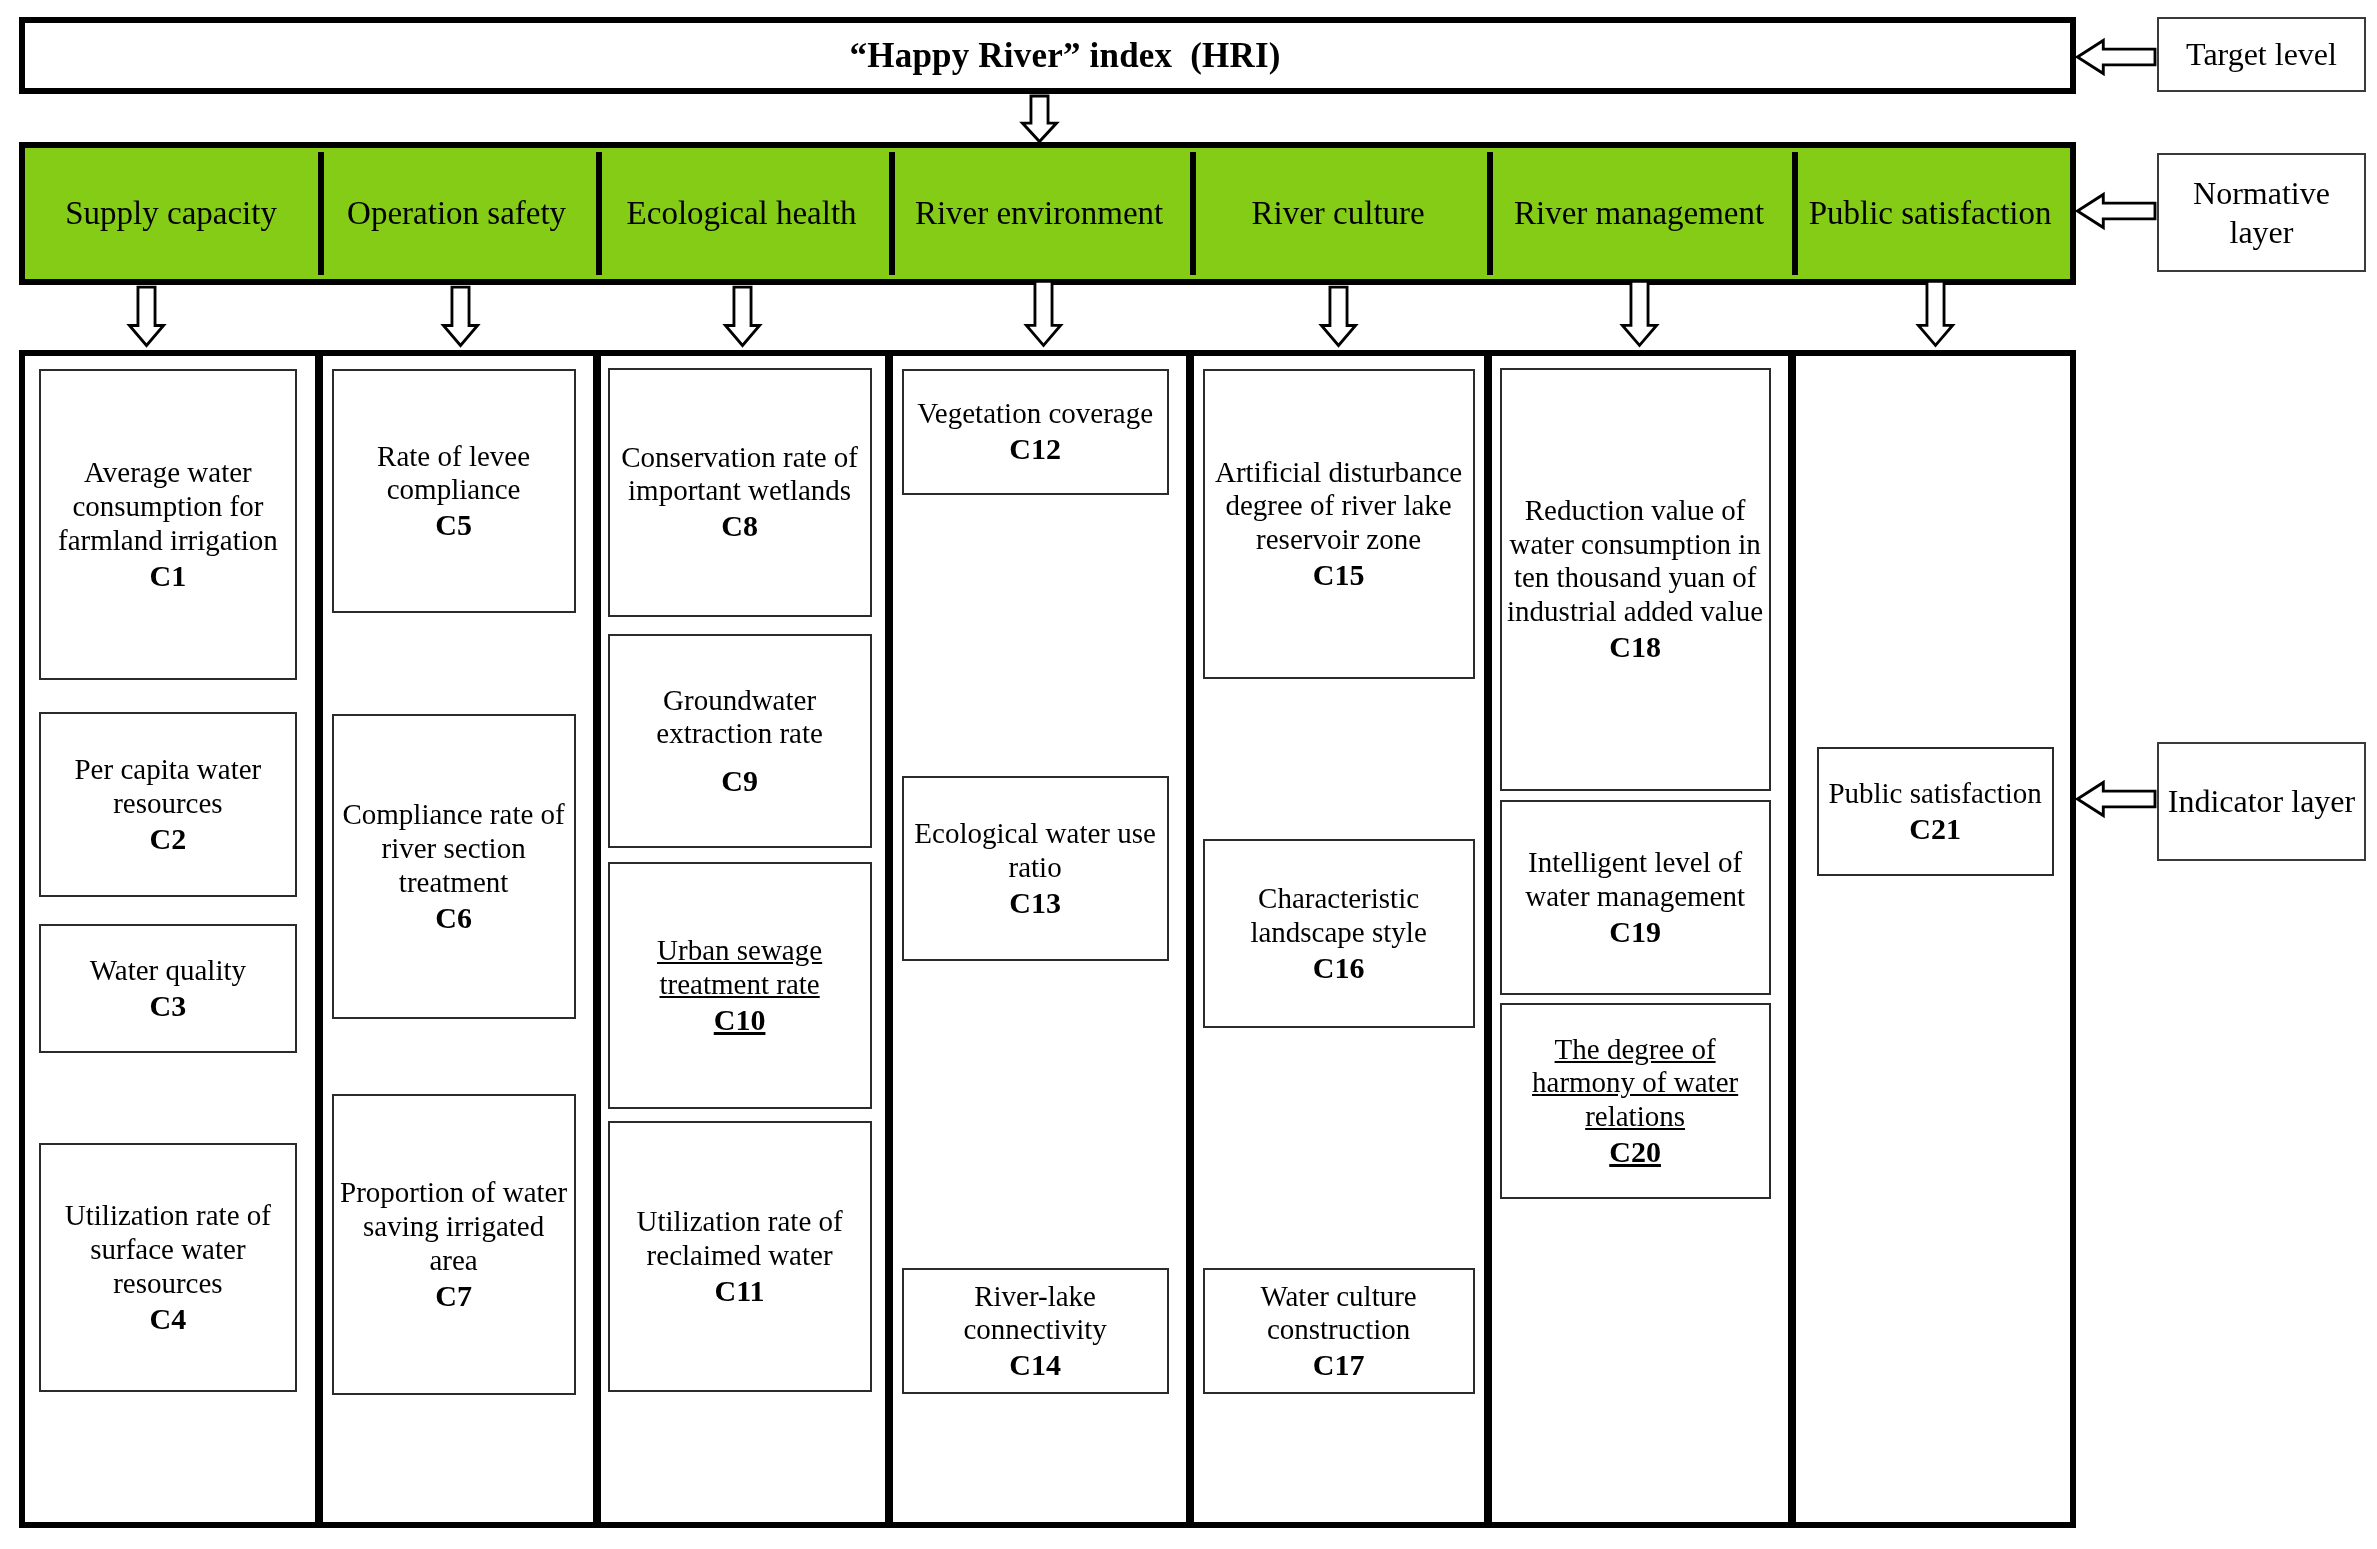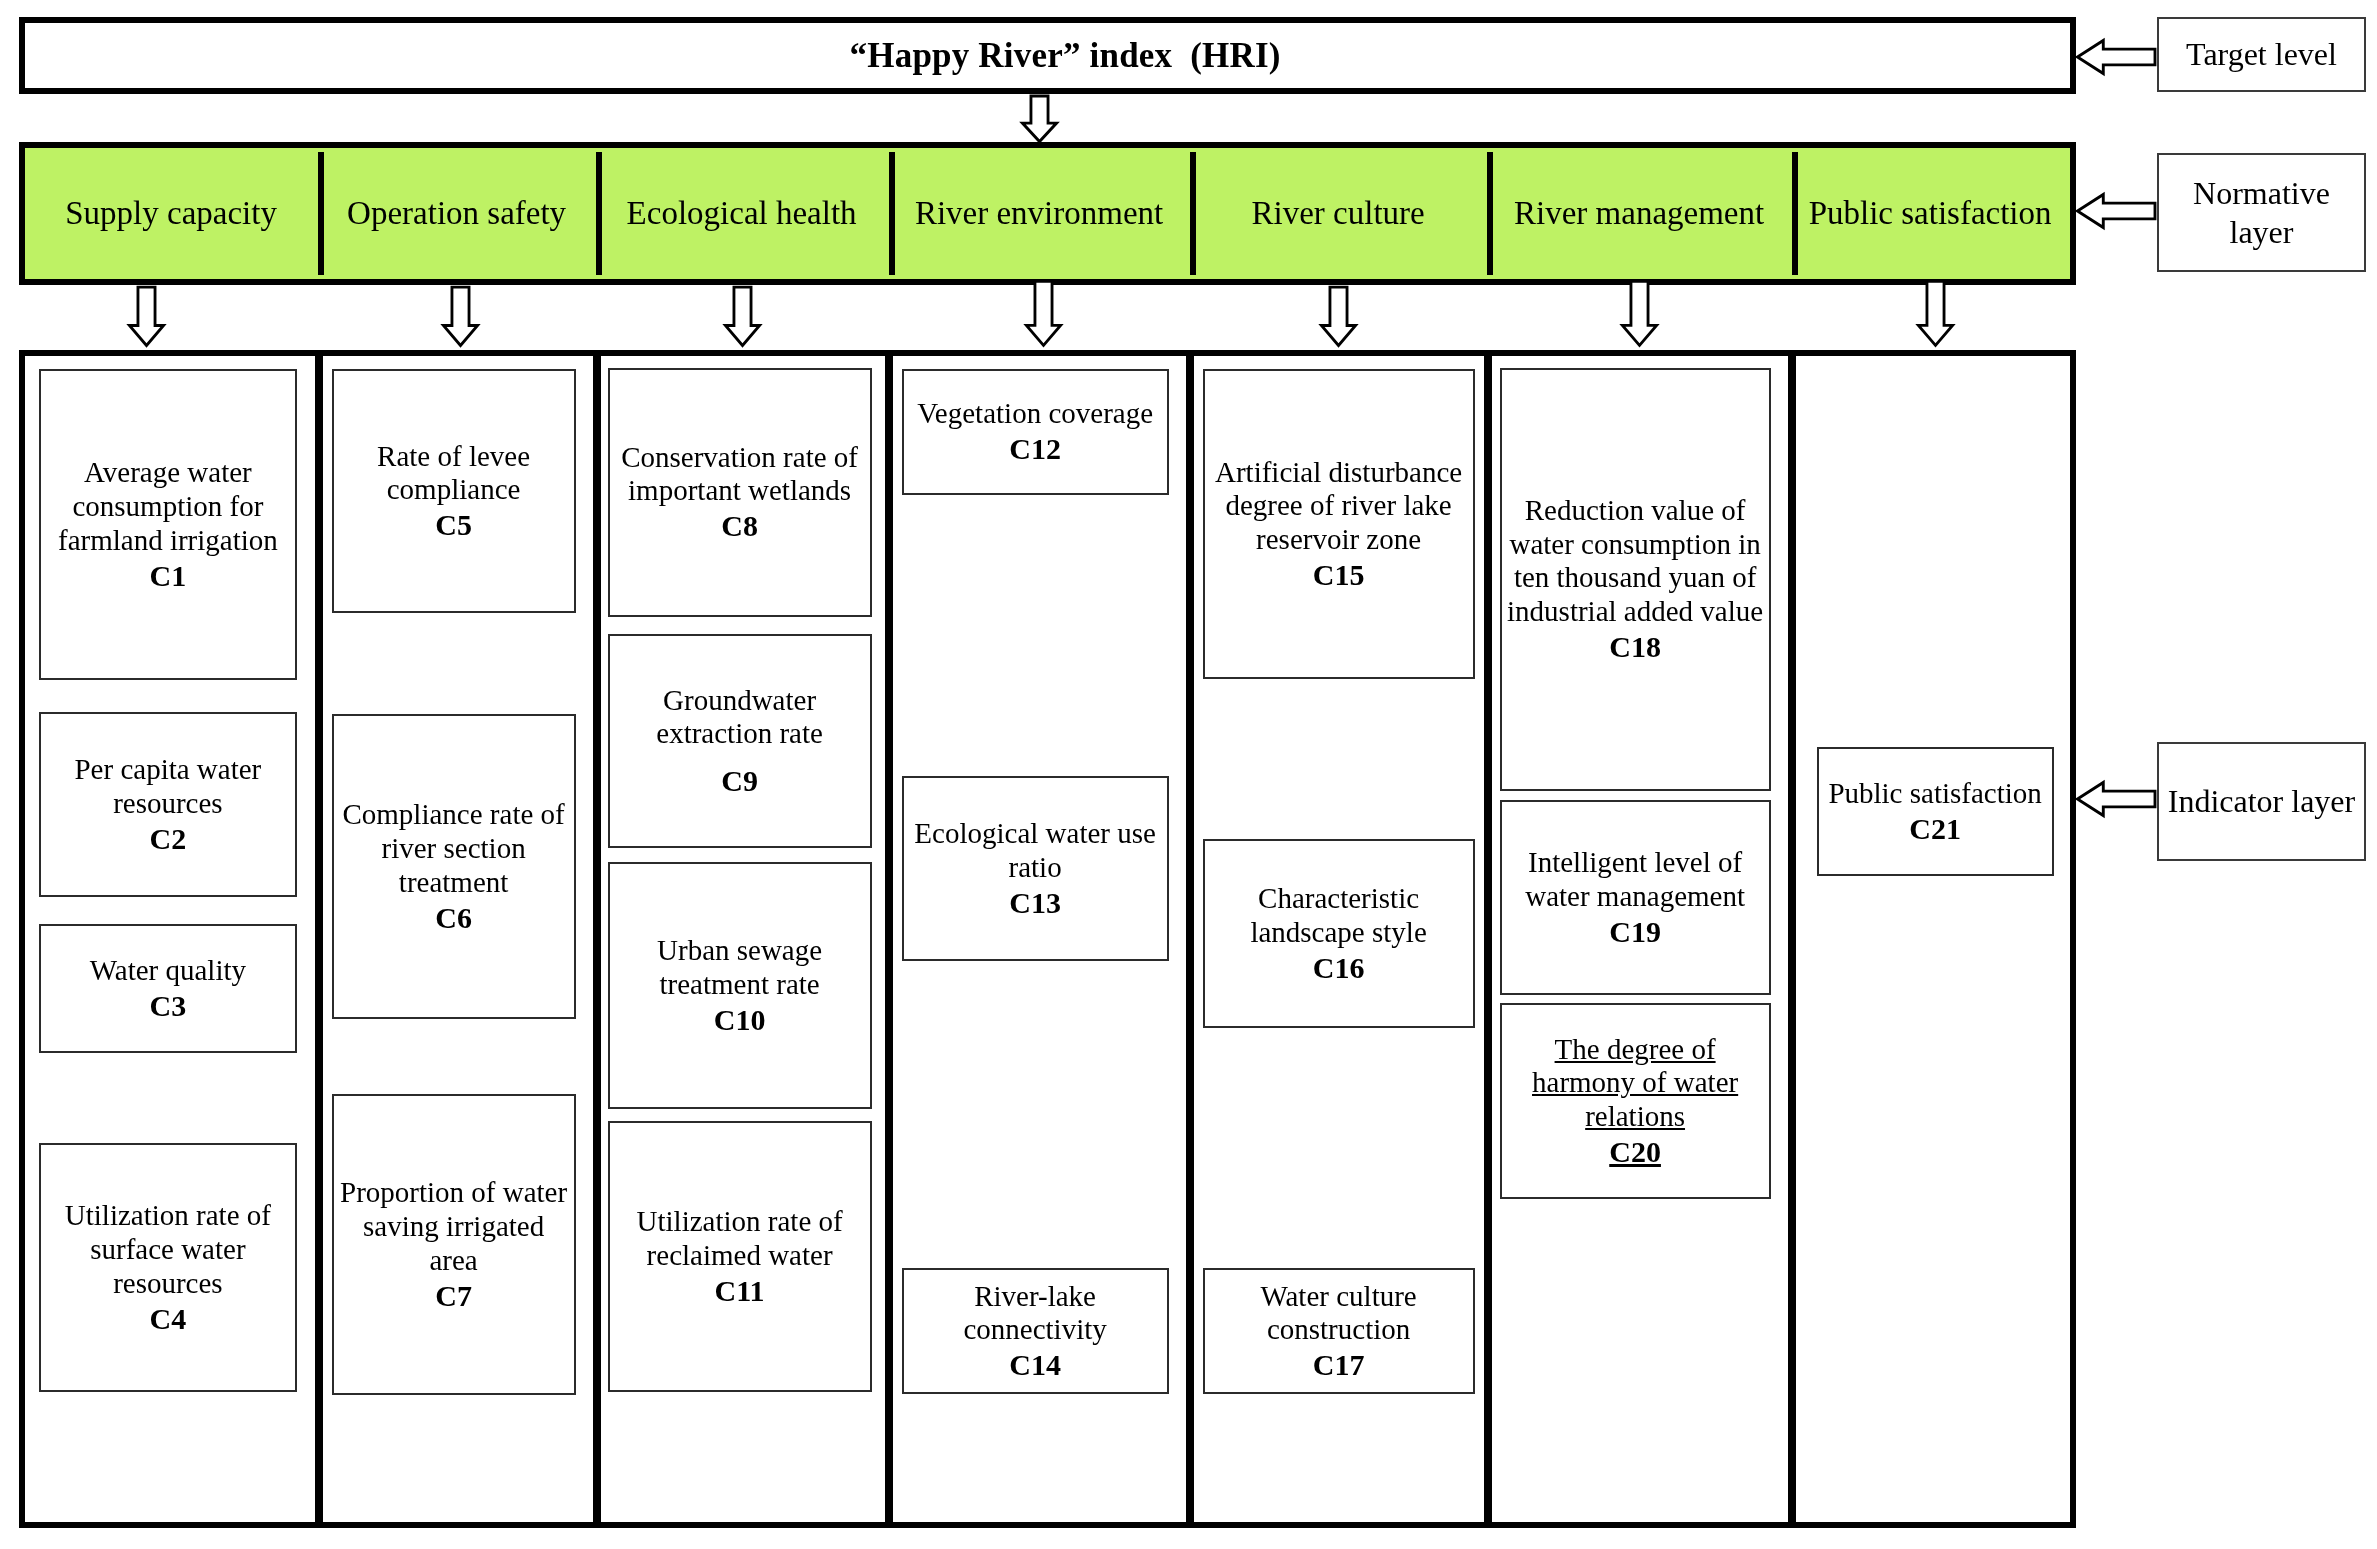--- a/index.html
+++ b/index.html
@@ -28,7 +28,7 @@
   .norm-bar {
     position: absolute;
     left: 18.6px; top: 142px; width: 2057px; height: 143px;
-    border: 6.5px solid #000; background: #bef264;
+    border: 6.5px solid #000; background: #84cc16;
   }
   .norm-cell {
     position: absolute; top: 0; height: 100%;

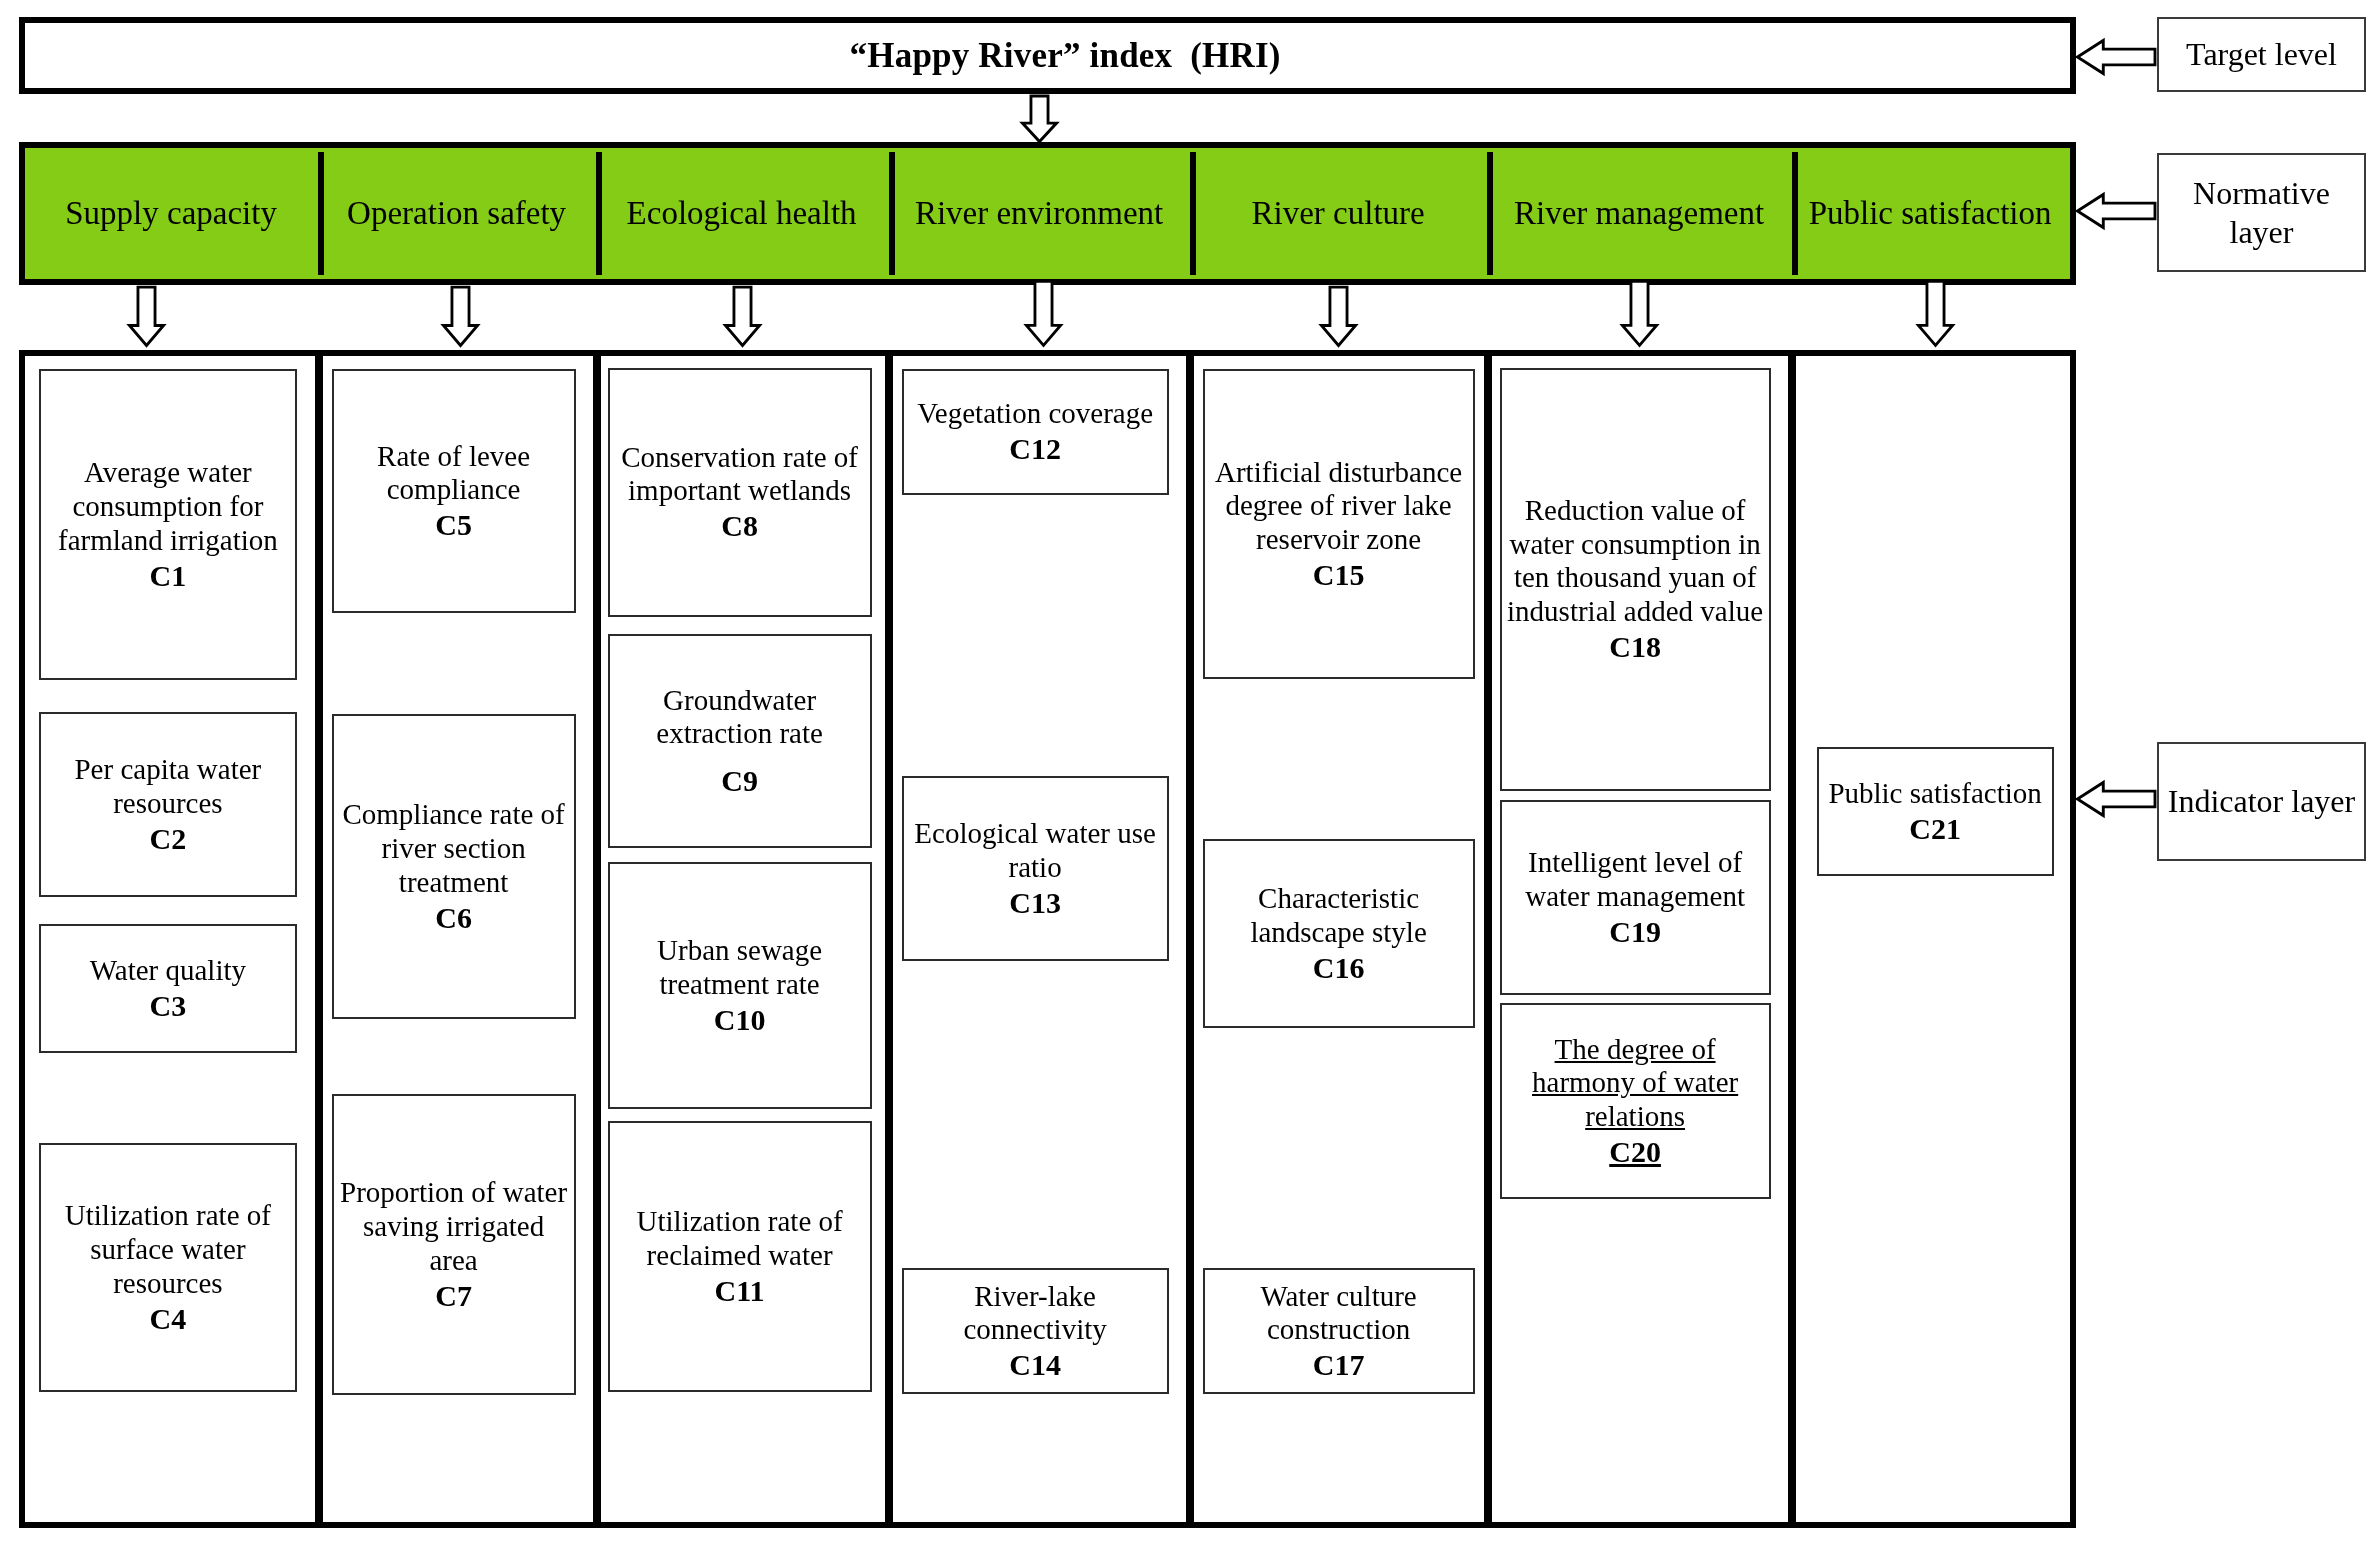--- a/index.html
+++ b/index.html
@@ -225,7 +225,7 @@
       <span class="txt">Groundwater extraction rate</span>
       <span class="code">C9</span>
     </div>
-    <div class="ibox" style="left:583px; top:506px; width:264px; height:247px;">
+    <div class="ibox" style="left:583px; top:506px; width:264px; height:247px;text-decoration:underline;">
       <span class="txt">Urban sewage treatment rate</span>
       <span class="code">C10</span>
     </div>

